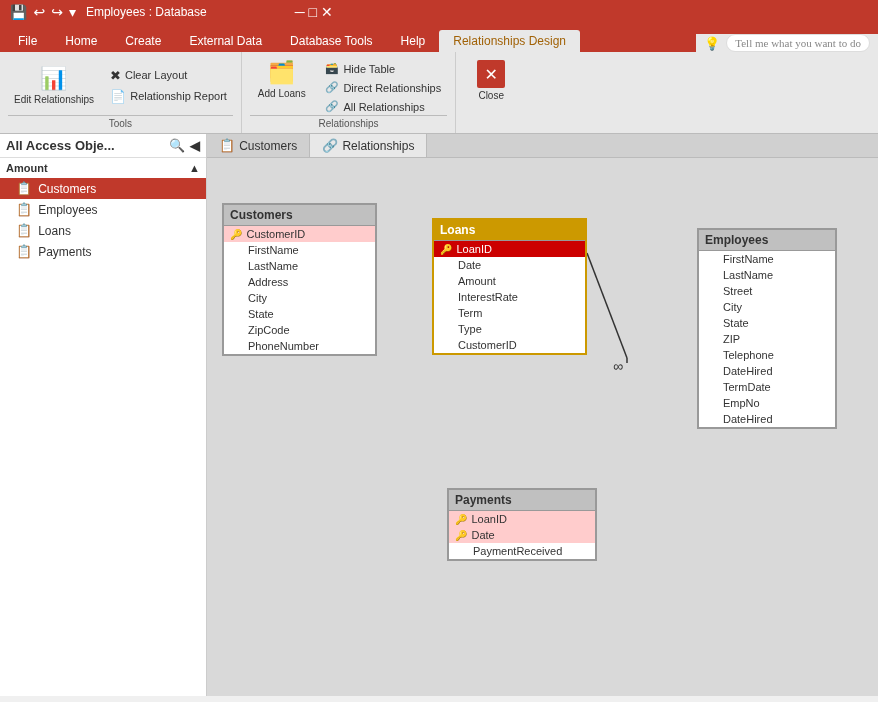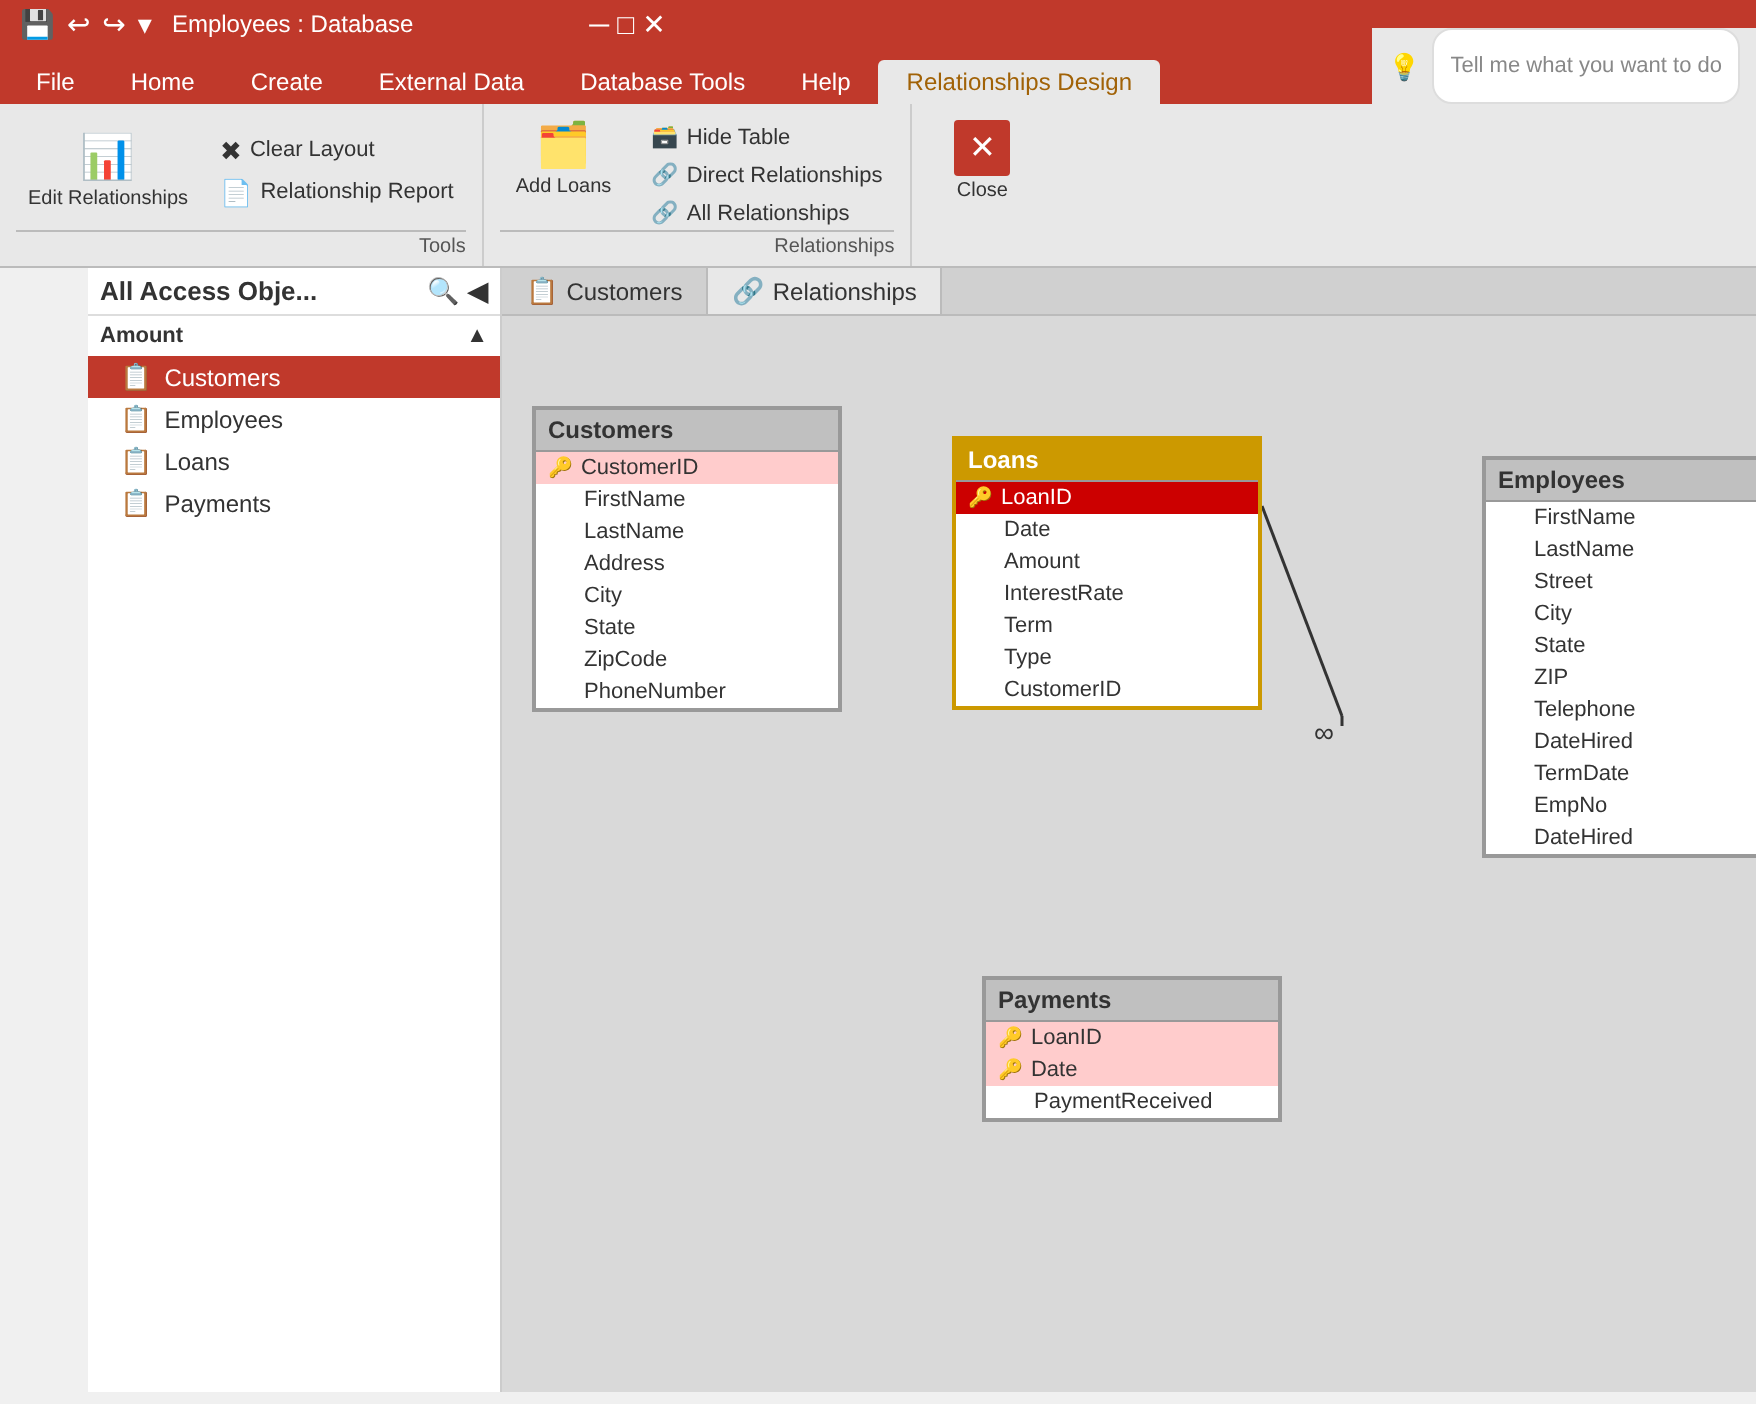--- a/index.html
+++ b/index.html
@@ -243,11 +243,12 @@
       gap: 4px;
       border: 1px solid #ddd;
       border-radius: 10px;
-      padding: 12px 8px;
+      padding: 2px 8px;
       background: white;
       font-size: 11px;
       color: #666;
       cursor: text;
+      font-family: Liberation Serif, serif;
     }
 
     .ribbon-top {

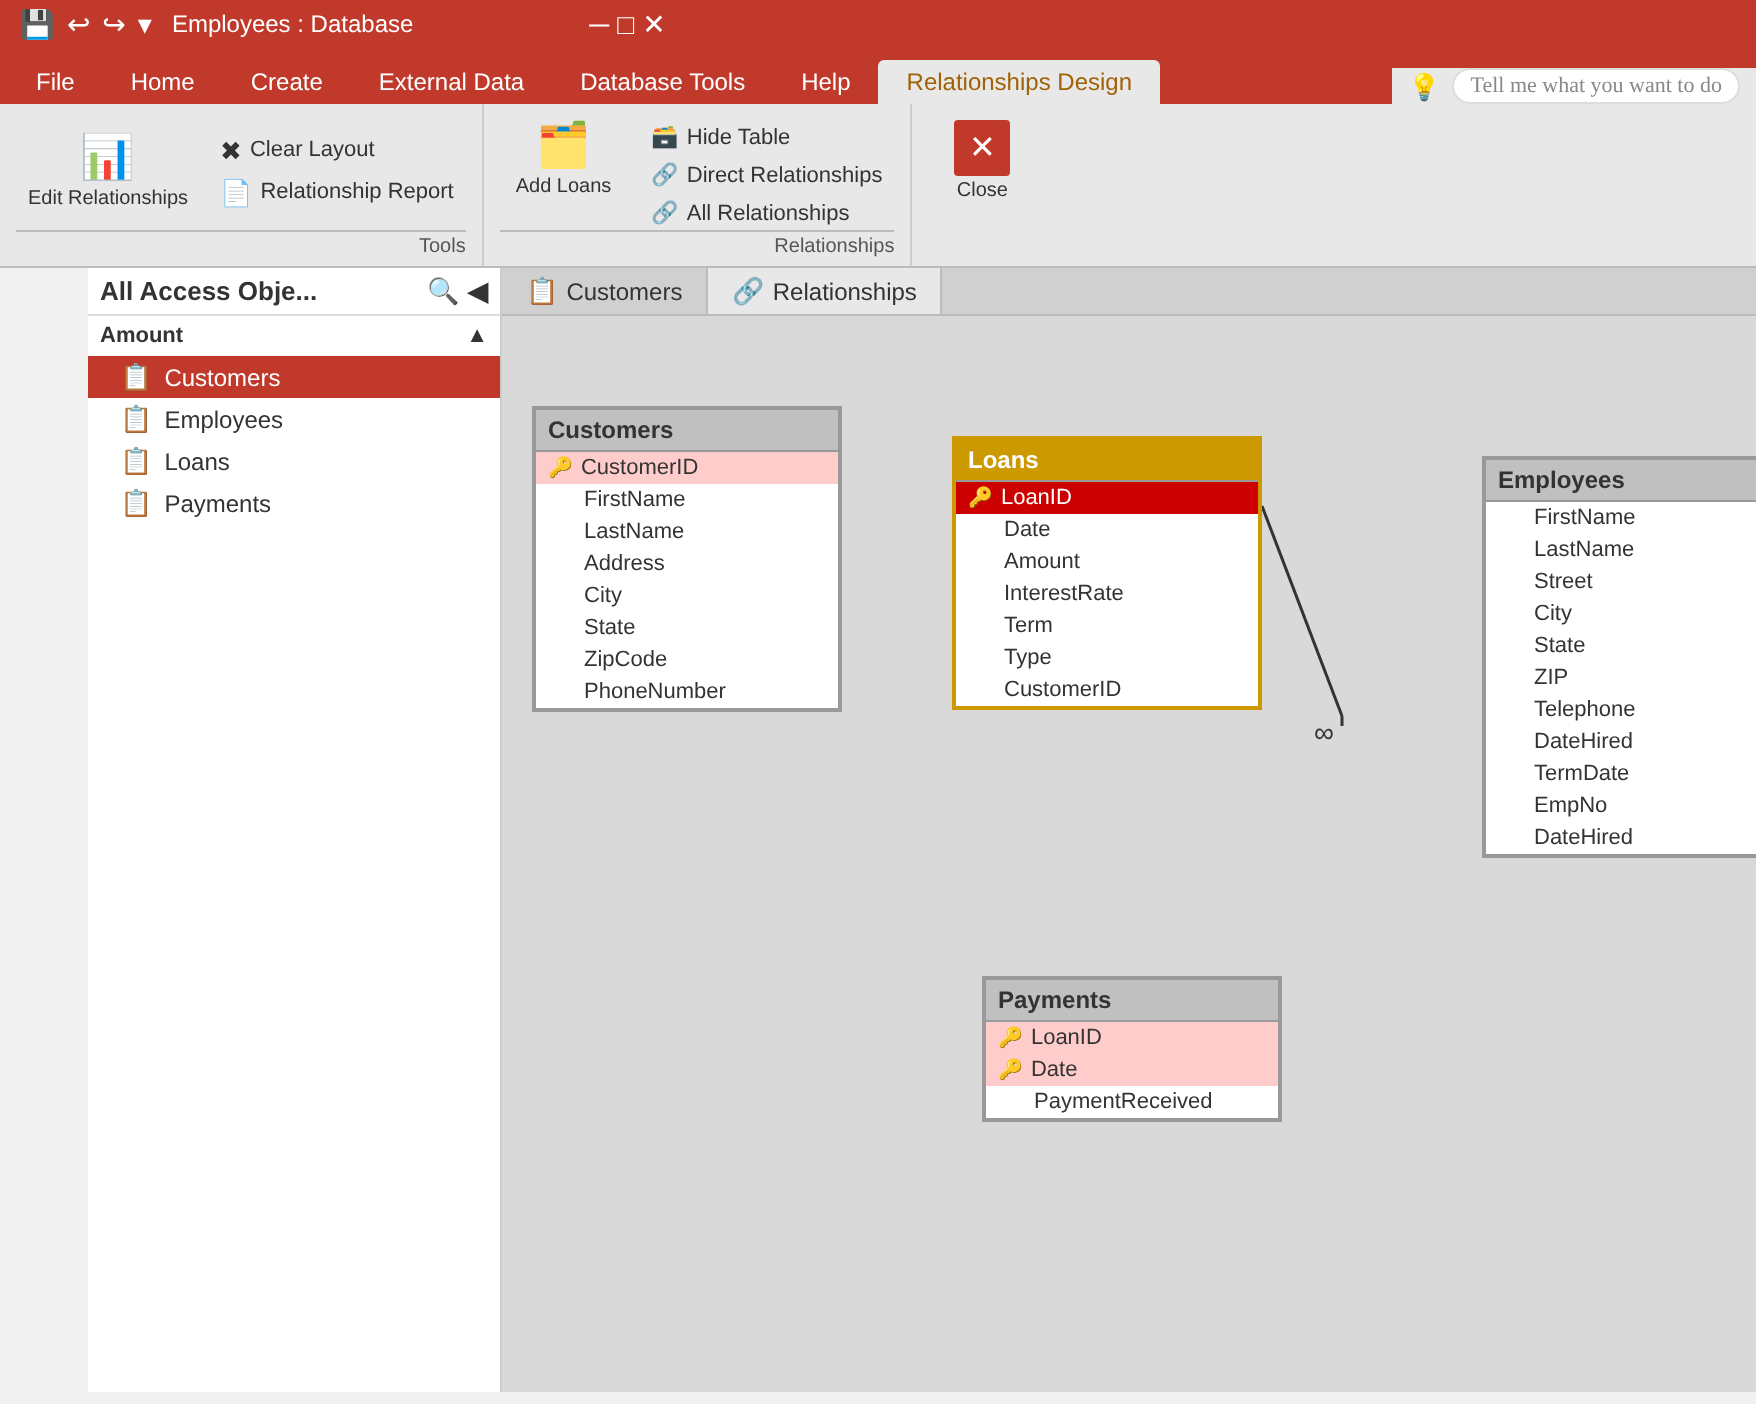--- a/index.html
+++ b/index.html
@@ -48,7 +48,7 @@
       padding-top: 2px;
       border-top: 1px solid #bbb;
       width: 100%;
-      text-align: right;
+      text-align: center;
     }
     .ribbon-btn {
       display: flex;

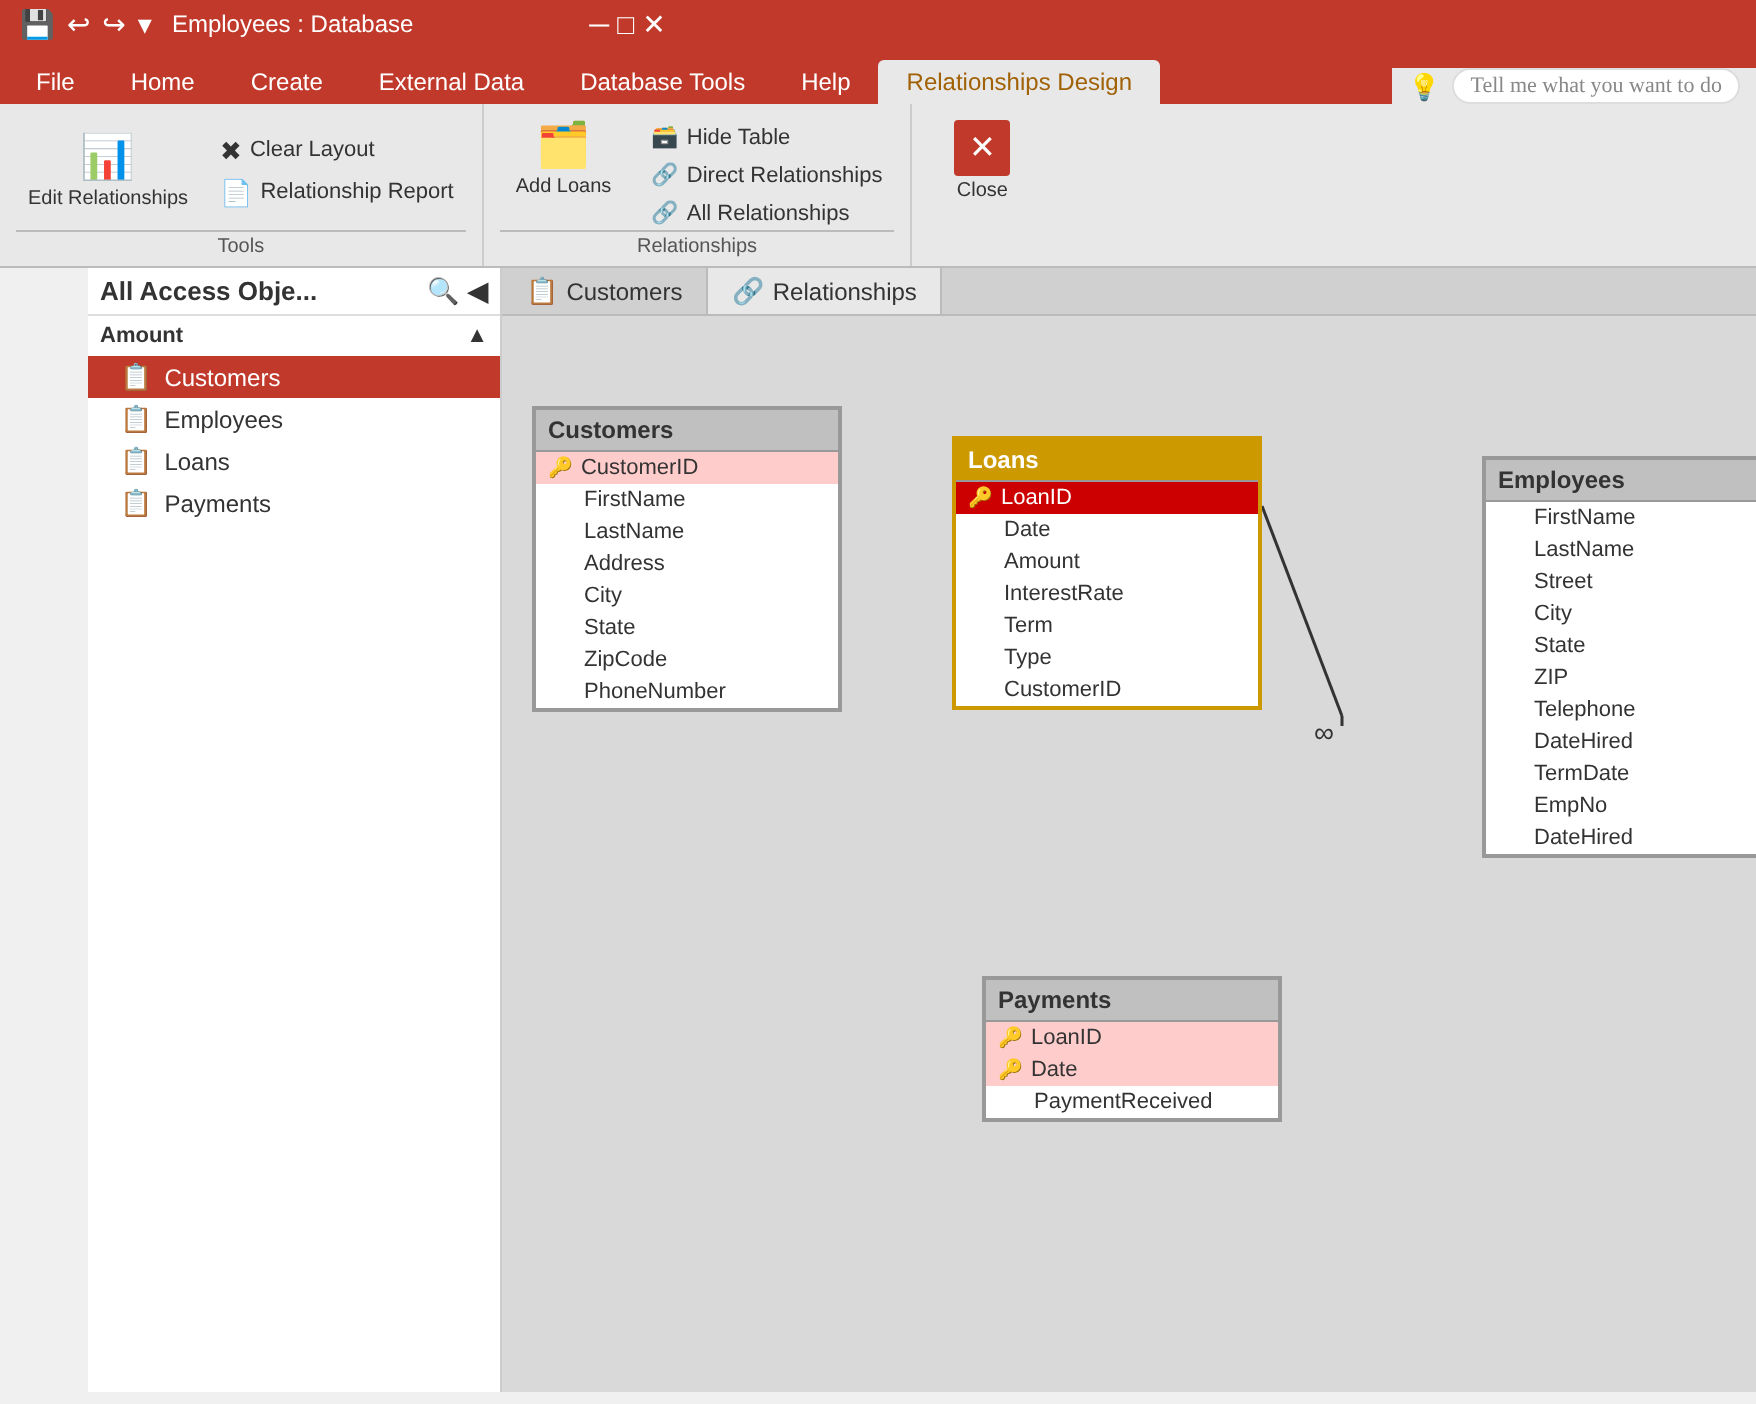--- a/index.html
+++ b/index.html
@@ -101,7 +101,6 @@
     .main-layout {
       display: flex;
       height: calc(702px - 30px - 28px - 82px);
-      margin-left: 44px;
     }
 
     

